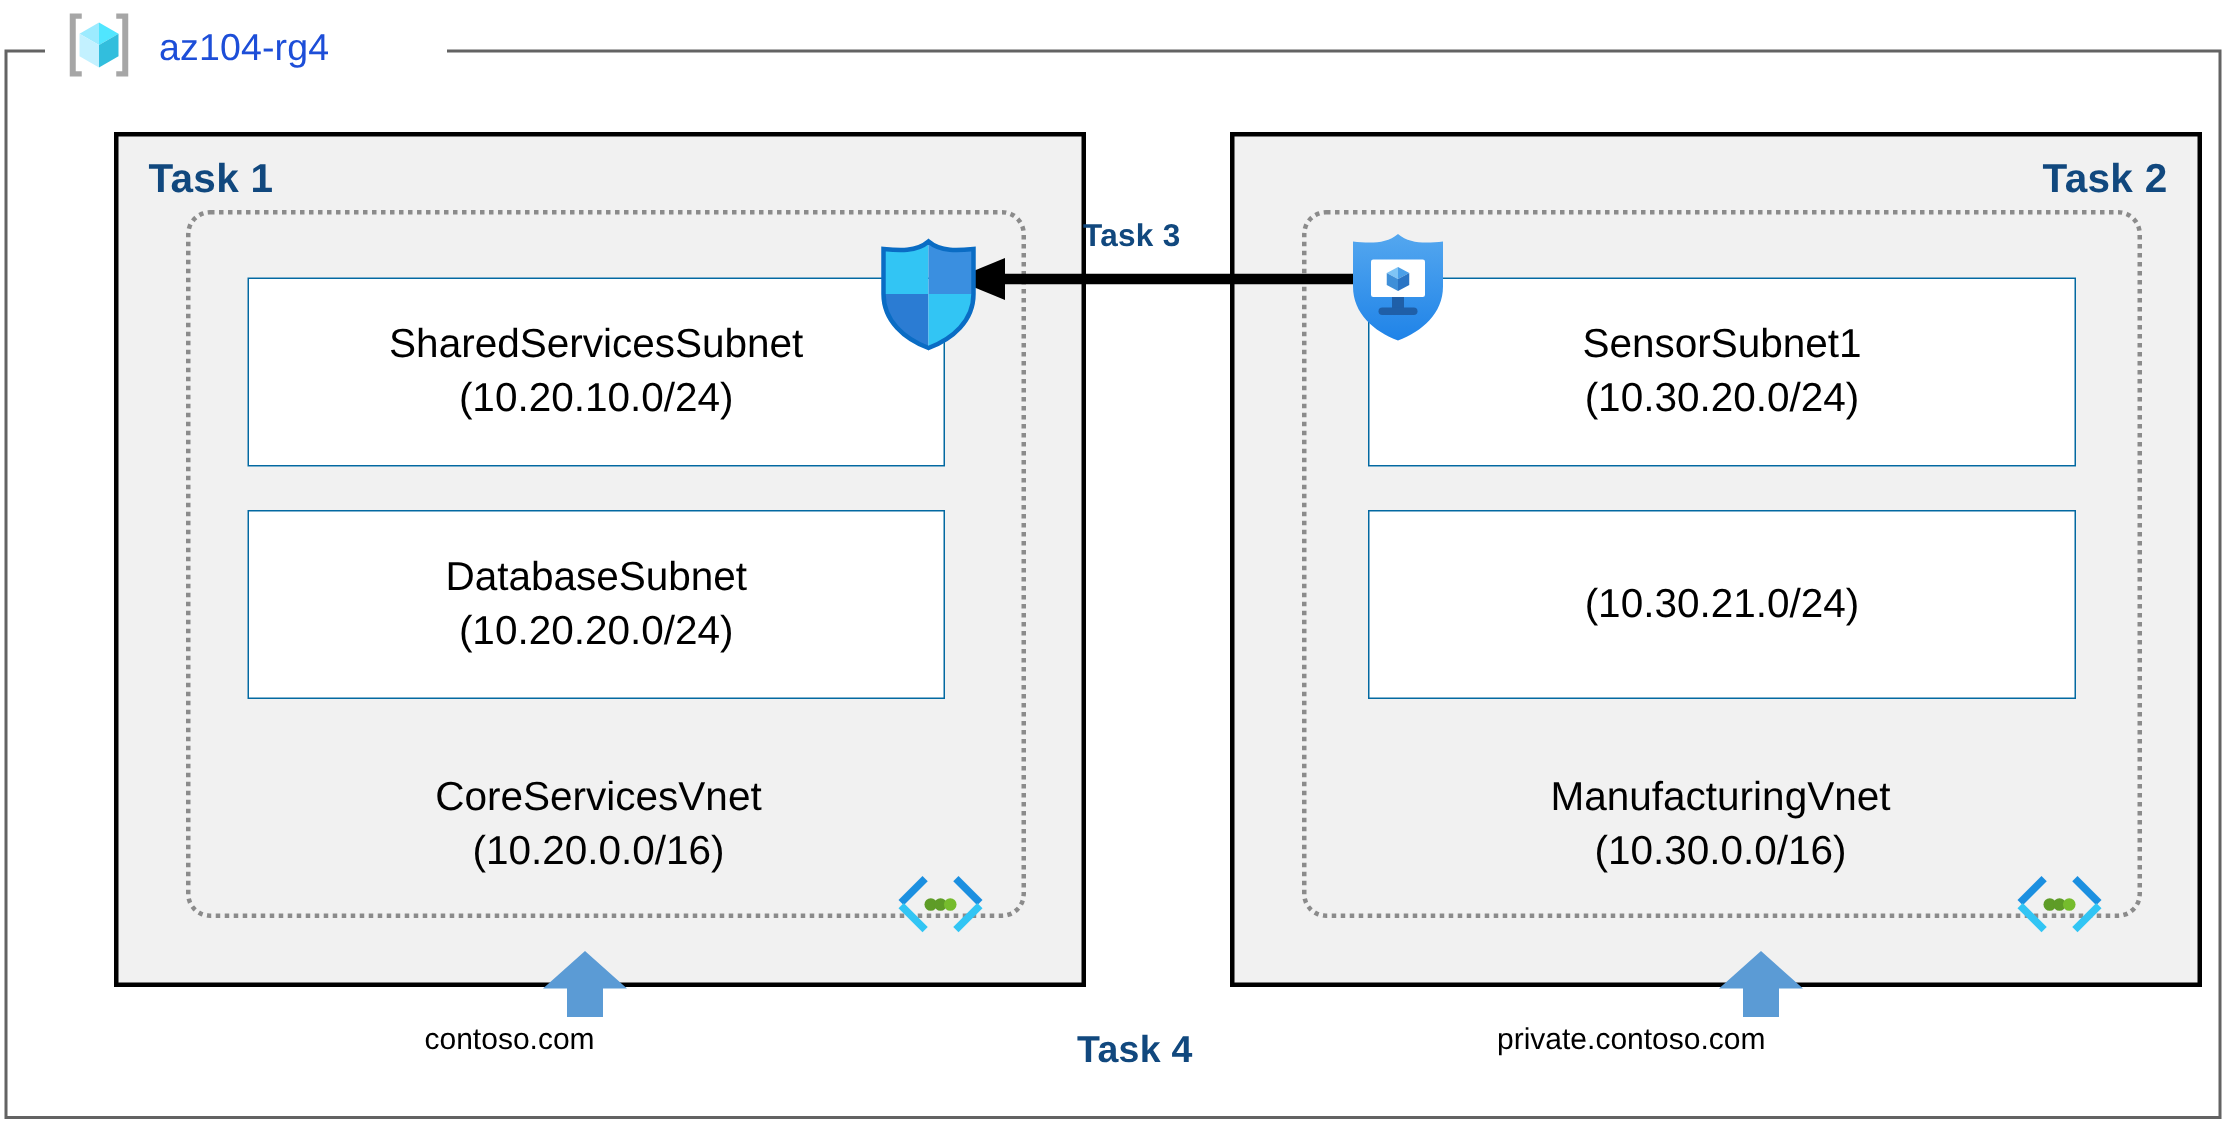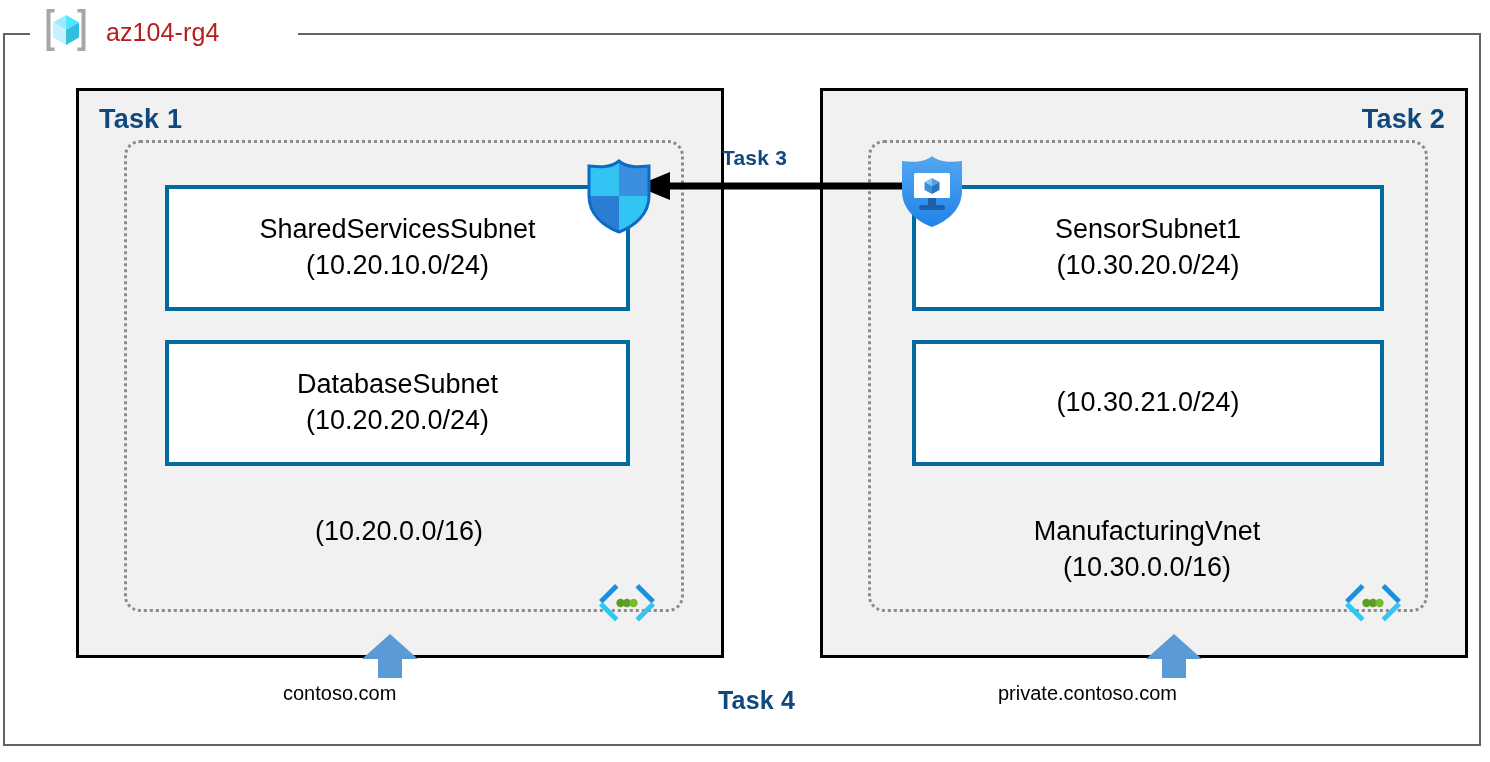--- a/index.html
+++ b/index.html
@@ -52,7 +52,7 @@
   }
   .rg-title {
     font-size: 25px;
-    color: #b91c1c;
+    color: #1d4ed8;
     white-space: nowrap;
     line-height: 1;
     letter-spacing: 0.1px;

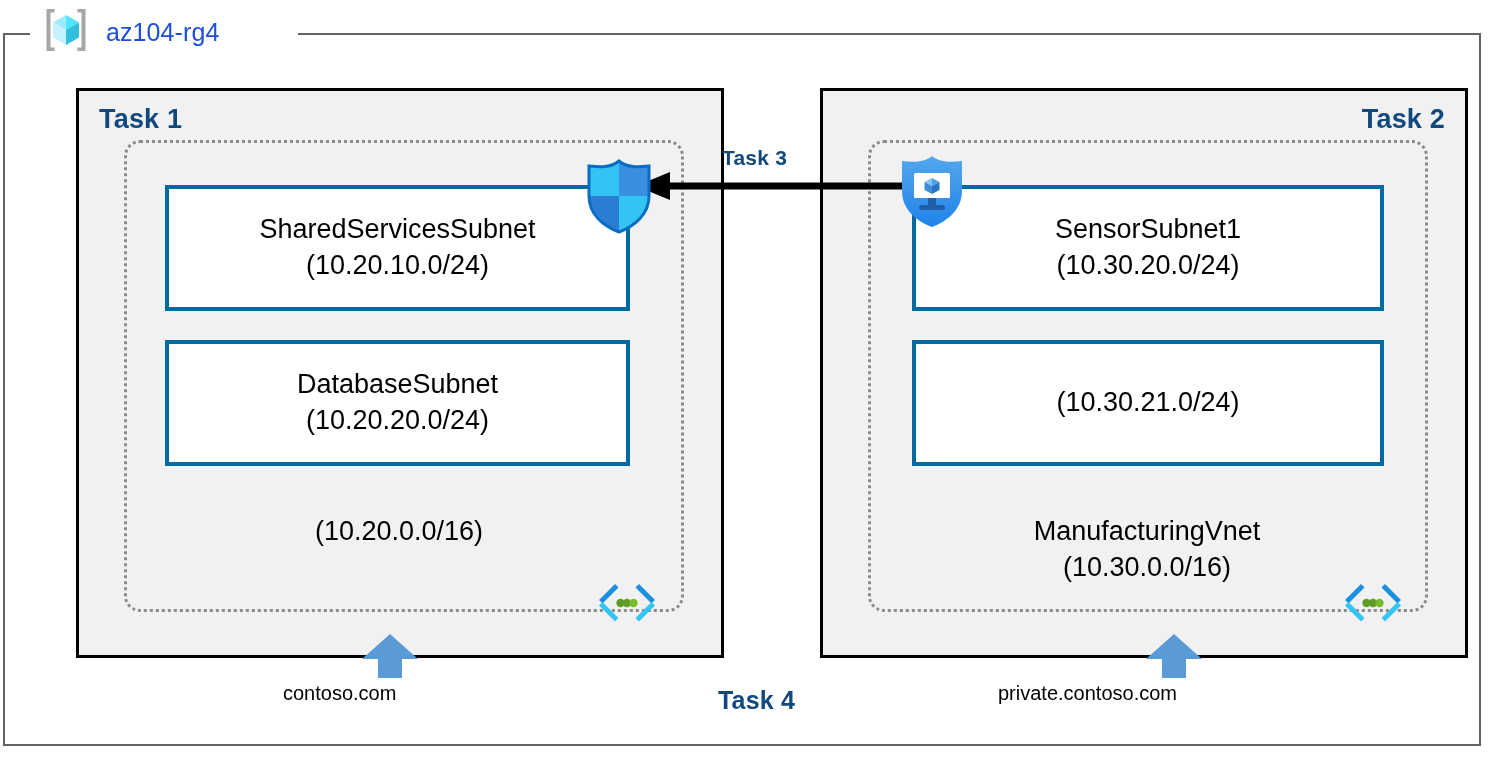--- a/index.html
+++ b/index.html
@@ -96,7 +96,7 @@
   .subnet-box {
     position: absolute;
     background: #ffffff;
-    border: 4px solid #0369a1;
+    border: 1px solid #0369a1;
     box-sizing: border-box;
     display: flex;
     flex-direction: column;

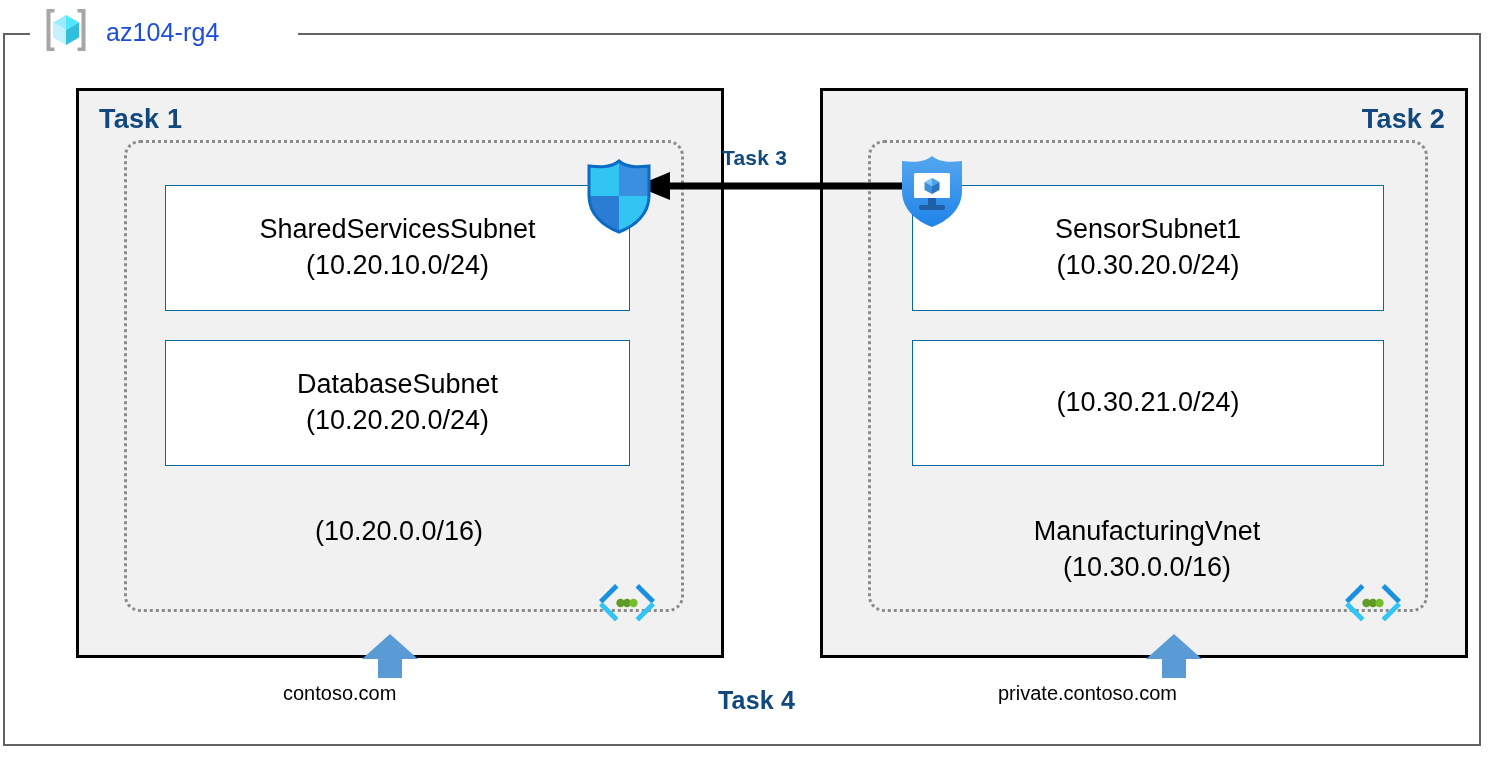--- a/index.html
+++ b/index.html
@@ -227,6 +227,7 @@
   </div>
 
   <div class="vnet-caption" id="vnet1-caption">
+    <div class="vnet-name">CoreServicesVnet</div>
     <div class="vnet-cidr">(10.20.0.0/16)</div>
   </div>
 

